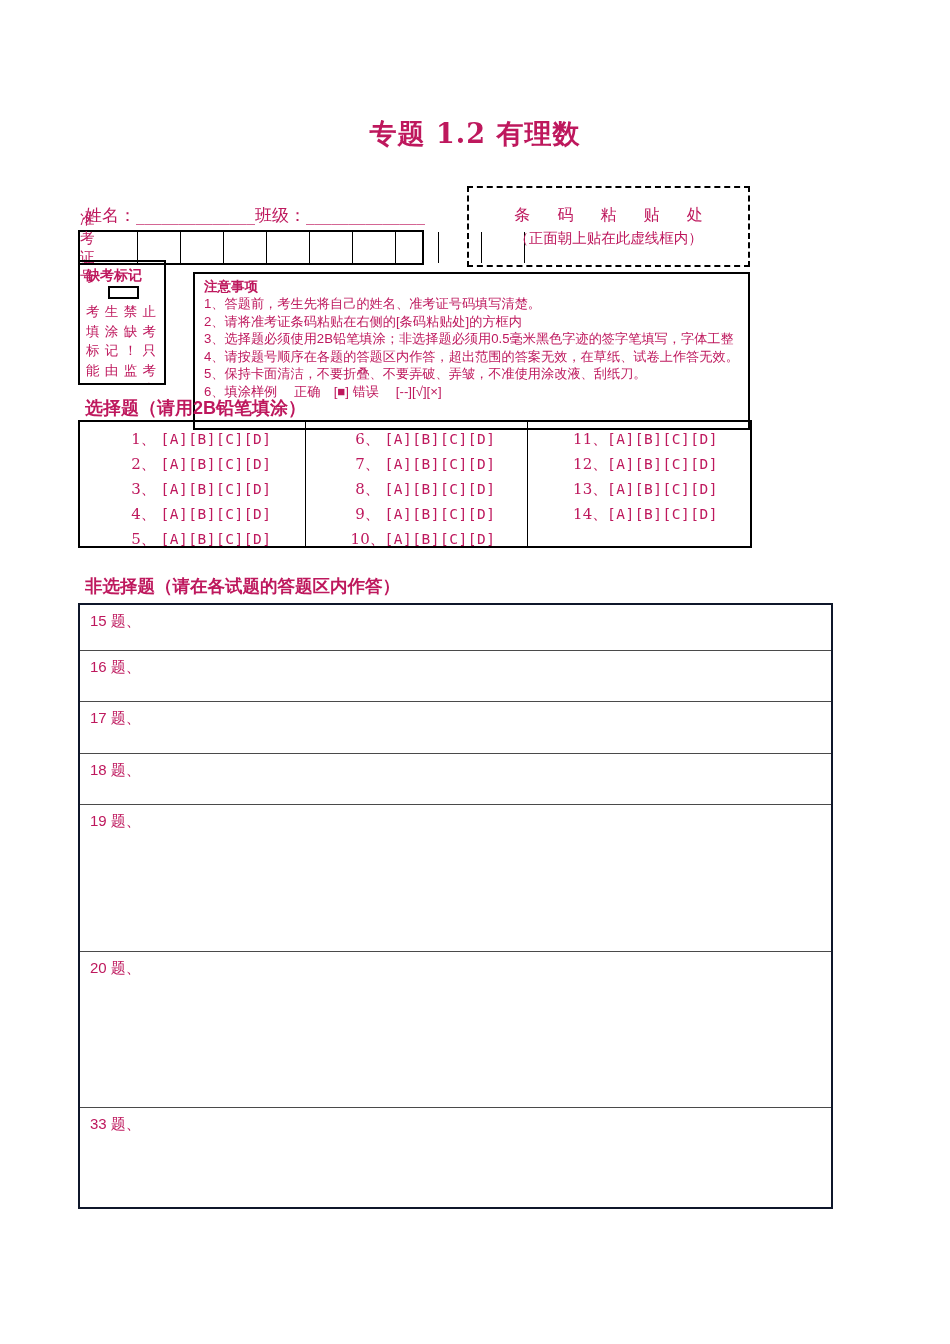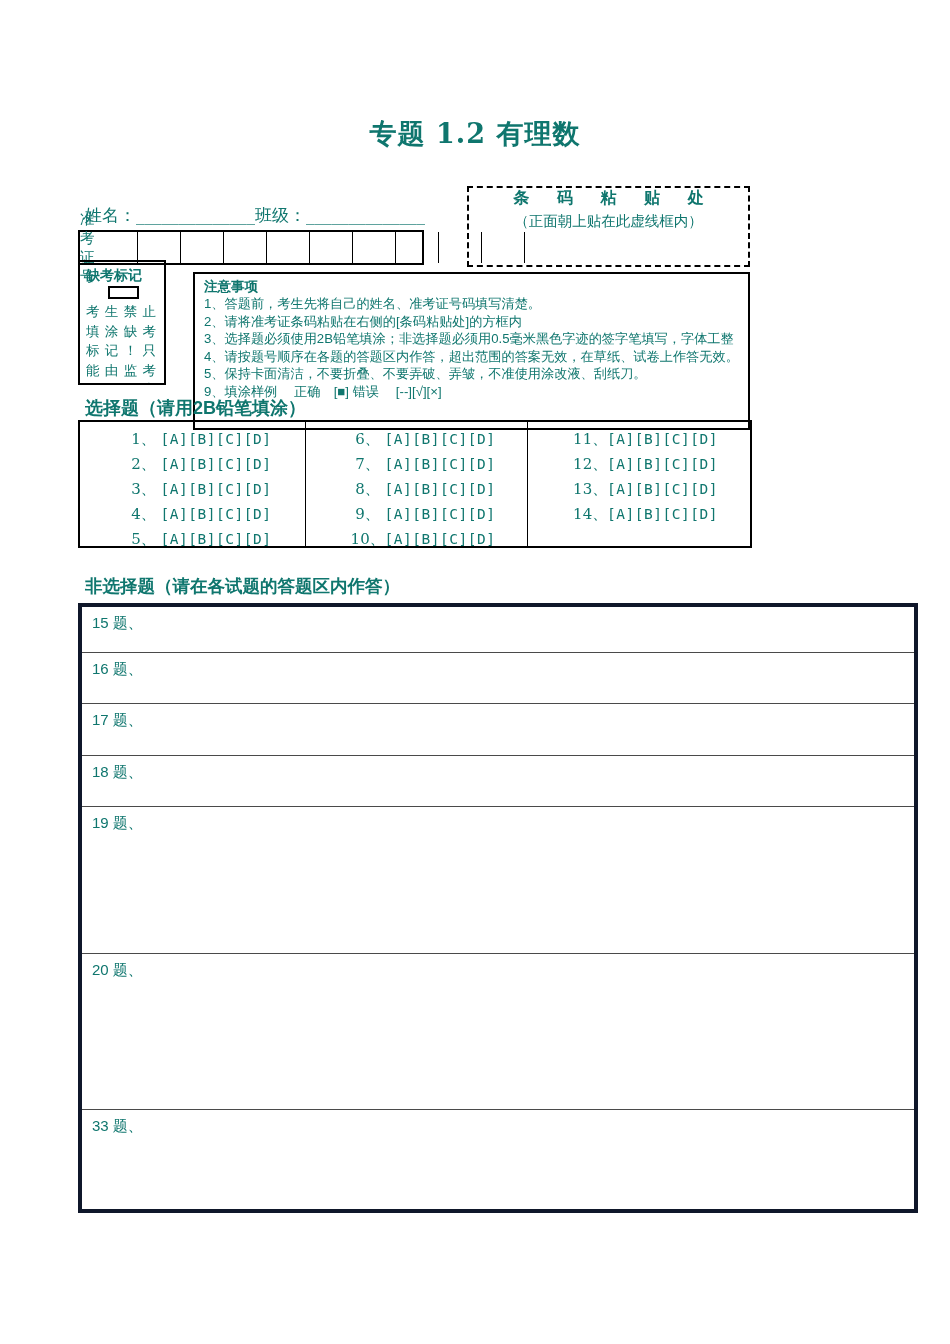--- a/index.html
+++ b/index.html
@@ -6,7 +6,7 @@
   html,body { background:#ffffff; }
   .page {
     position:relative; width:950px; height:1344px; margin:0 auto;
-    background:#ffffff; color:#0f766e;
+    background:#ffffff; color:#be185d;
     font-family:"Liberation Sans", sans-serif;
     overflow:hidden;
     border-radius:17px;

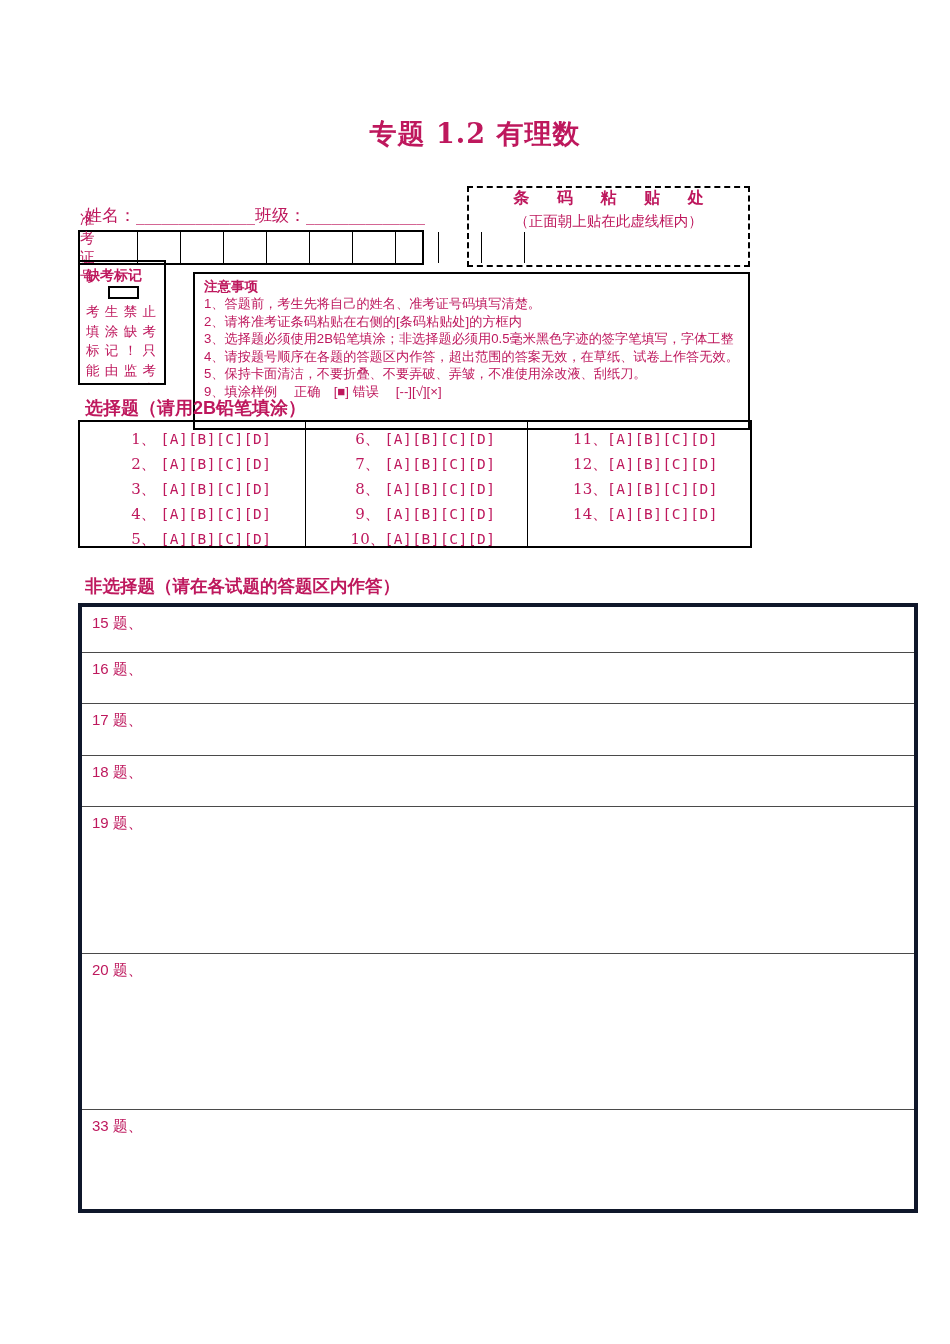--- a/index.html
+++ b/index.html
@@ -45,7 +45,7 @@
     font-family:"DejaVu Serif", serif;
   }
   .bc-title {
-    font-size:16px; font-weight:bold; letter-spacing:11px;
+    margin-top:17px; font-size:16px; font-weight:normal; letter-spacing:11px;
     padding-left:11px;
   }
   .bc-sub { margin-top:3px; font-size:14.5px; }

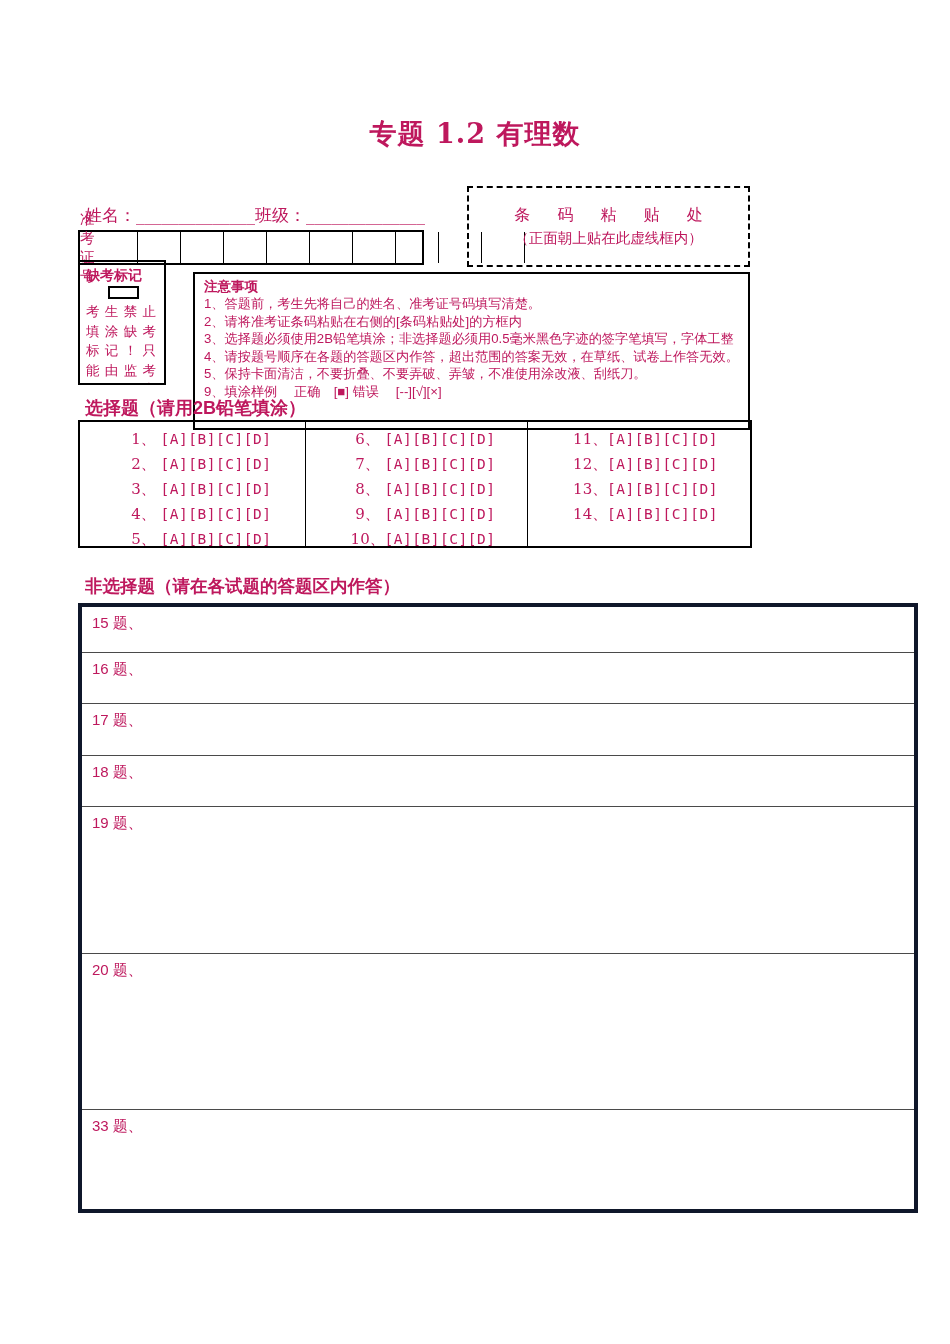--- a/index.html
+++ b/index.html
@@ -144,7 +144,7 @@
     <div class="n-item">3、选择题必须使用2B铅笔填涂；非选择题必须用0.5毫米黑色字迹的签字笔填写，字体工整</div>
     <div class="n-item">4、请按题号顺序在各题的答题区内作答，超出范围的答案无效，在草纸、试卷上作答无效。</div>
     <div class="n-item">5、保持卡面清洁，不要折叠、不要弄破、弄皱，不准使用涂改液、刮纸刀。</div>
-    <div class="n-item">9、填涂样例　 正确　[■] 错误　 [--][√][×]</div>
+    <div class="n-item">6、填涂样例　 正确　[■] 错误　 [--][√][×]</div>
   </div>
 
   <div class="abs choice-header">选择题（请用2B铅笔填涂）</div>

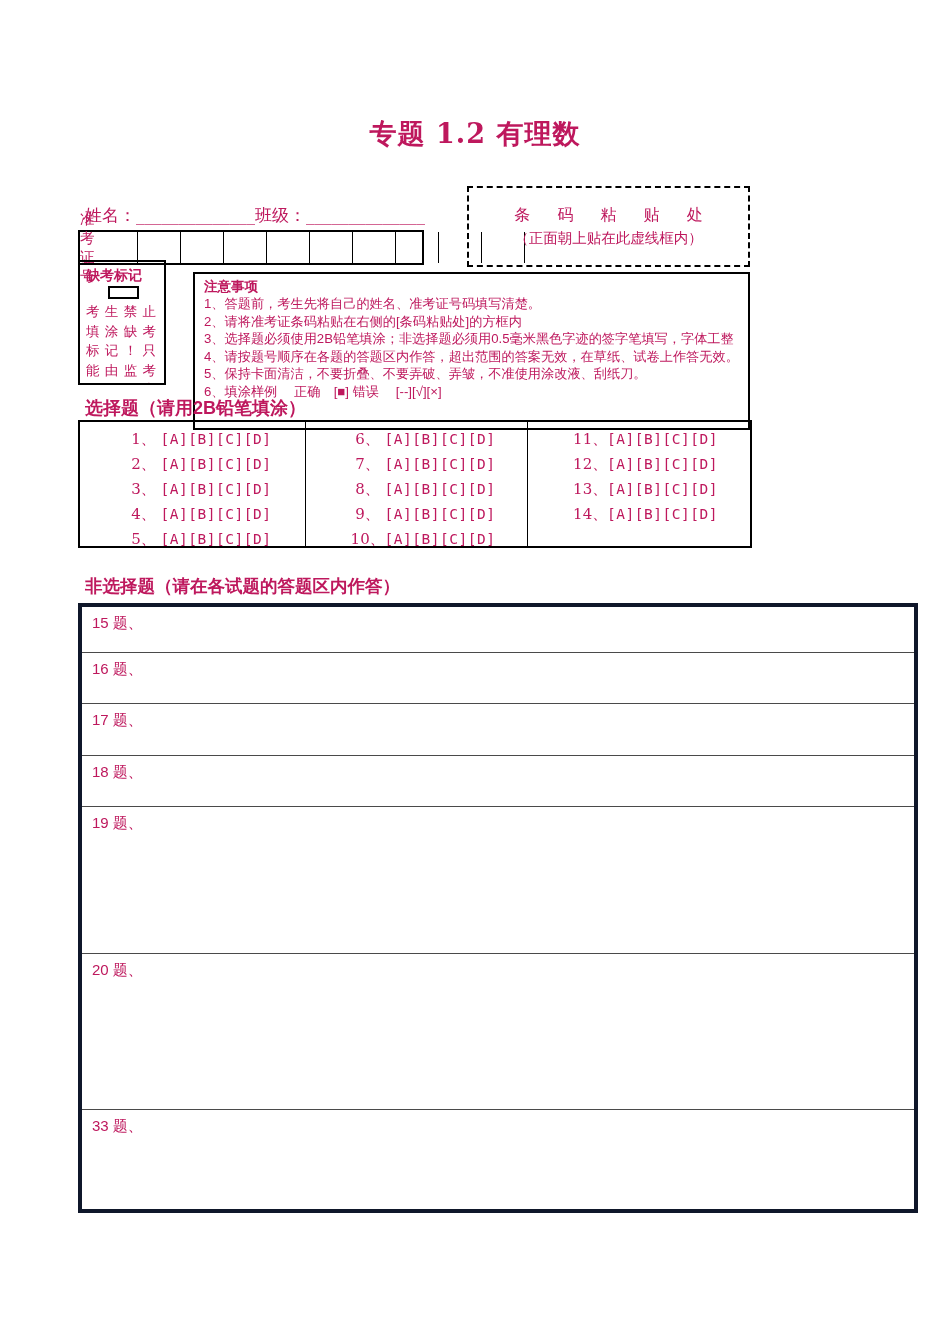--- a/index.html
+++ b/index.html
@@ -96,8 +96,8 @@
   
   .fr-header { left:85px; top:574px; font-size:17.5px; font-weight:bold; }
   .answer-table {
-    left:78px; top:603px; width:840px;
-    border:4px solid #0f172a; background:#fff;
+    left:78px; top:603px; width:755px;
+    border:2px solid #0f172a; background:#fff;
   }
   .ans-block { position:relative; }
   .ans-block + .ans-block { border-top:1px solid #4a4a4a; }

